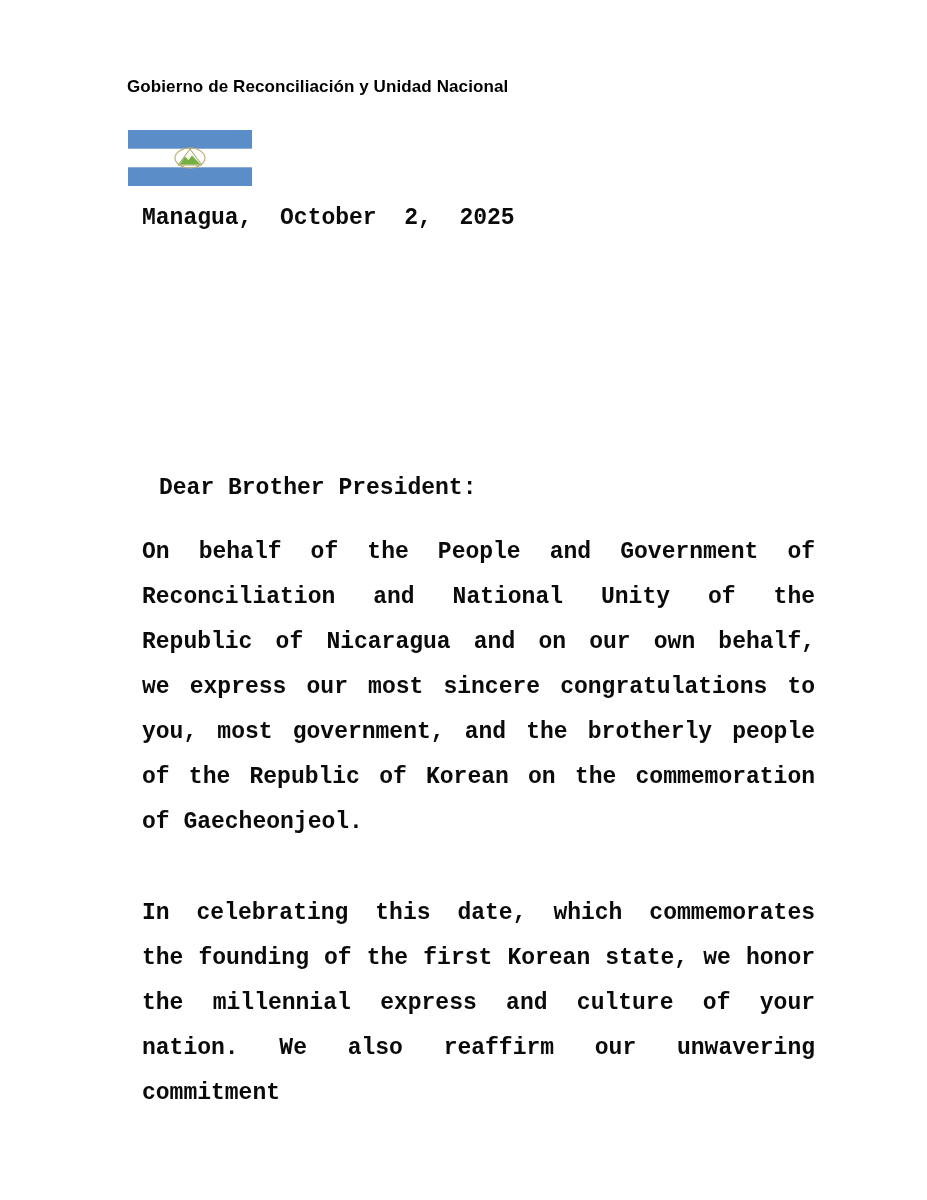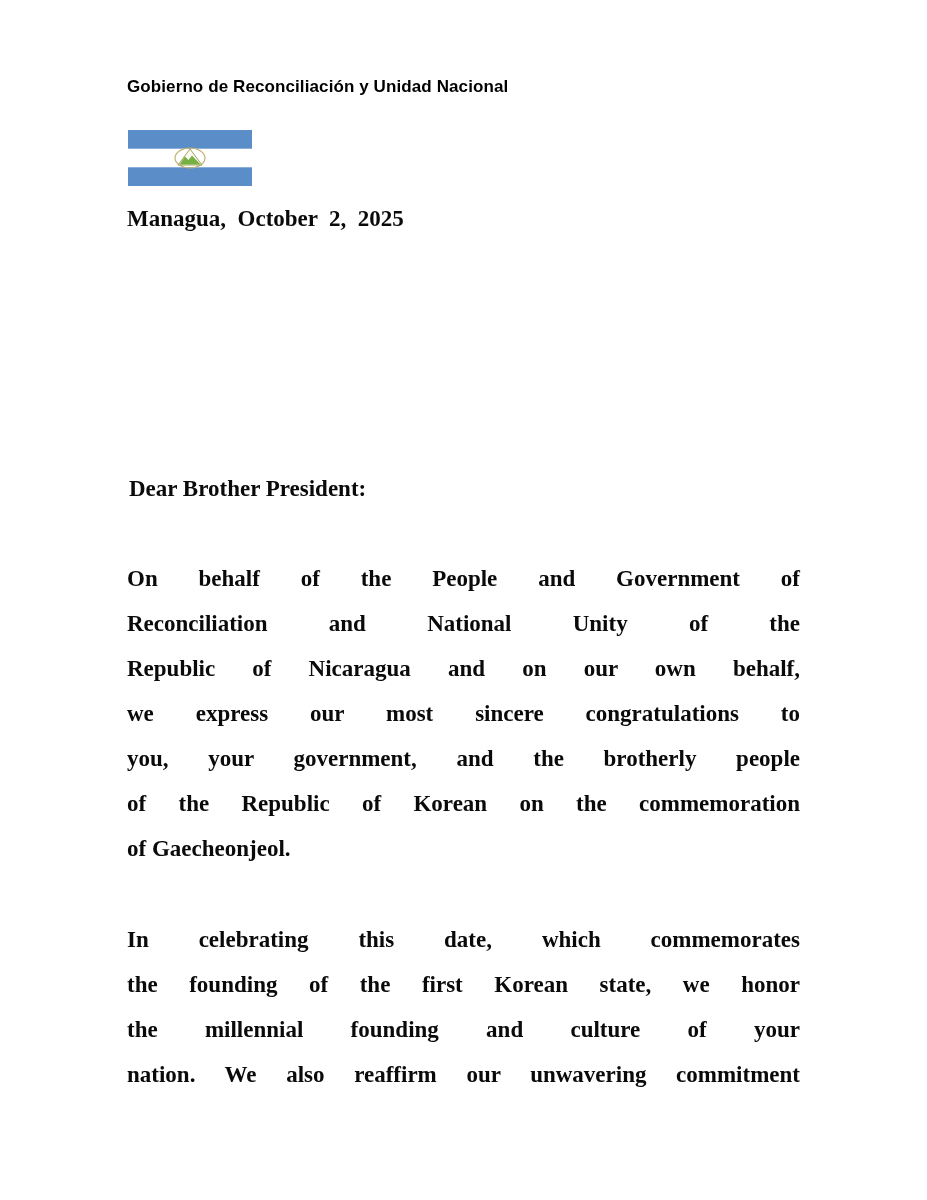--- a/index.html
+++ b/index.html
@@ -15,10 +15,11 @@
     overflow: hidden;
   }
   .mono {
-    font-family: Liberation Serif, serif;
+    font-family: Liberation Mono, monospace;
     font-weight: 700;
     font-size: 23px;
     color: #0a0a0a;
+    margin-left: 15px;
   }
   .letterhead {
     position: absolute;

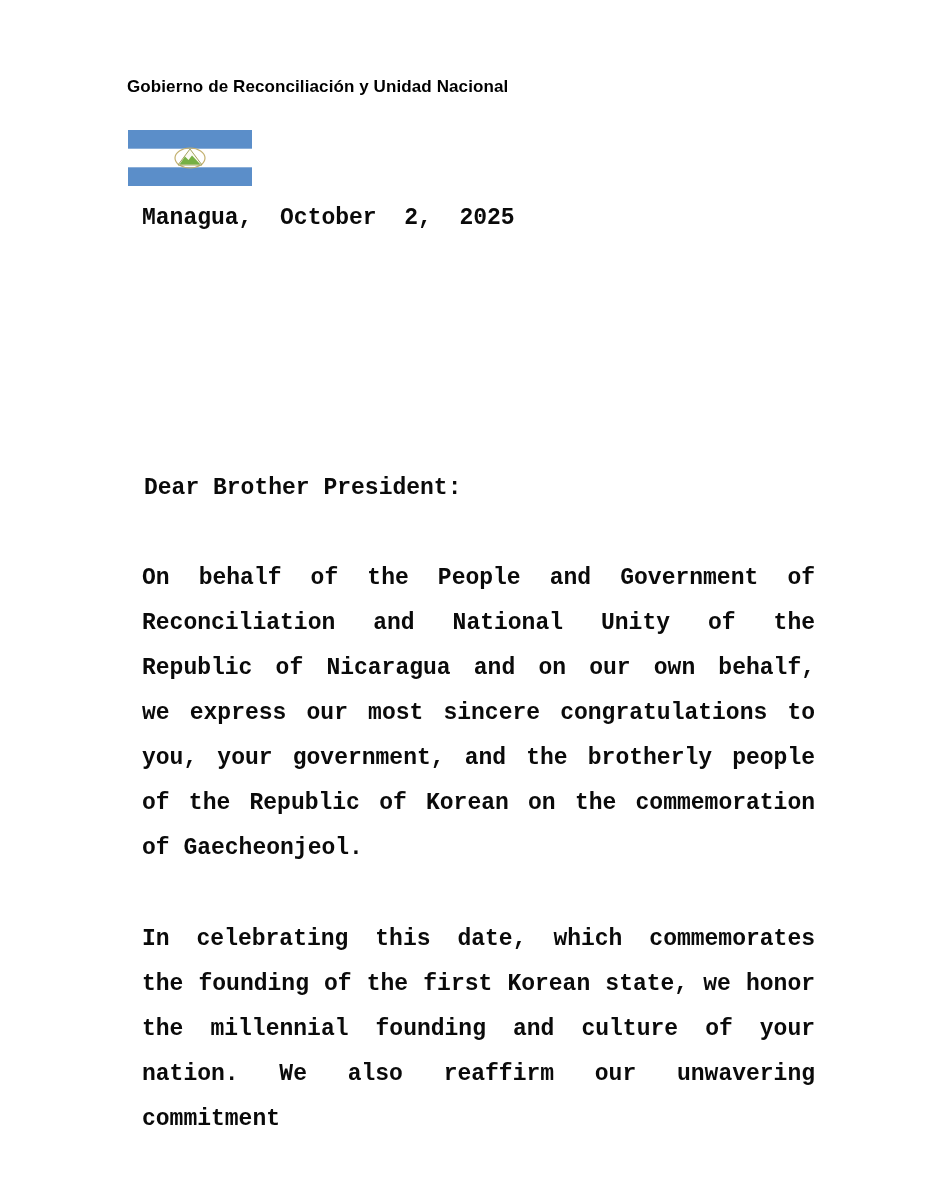--- a/index.html
+++ b/index.html
@@ -55,7 +55,7 @@
   .addr-line { white-space: pre; }
   .salutation {
     position: absolute;
-    left: 129px;
+    left: 144px;
     top: 472px;
     line-height: 33px;
     white-space: pre;

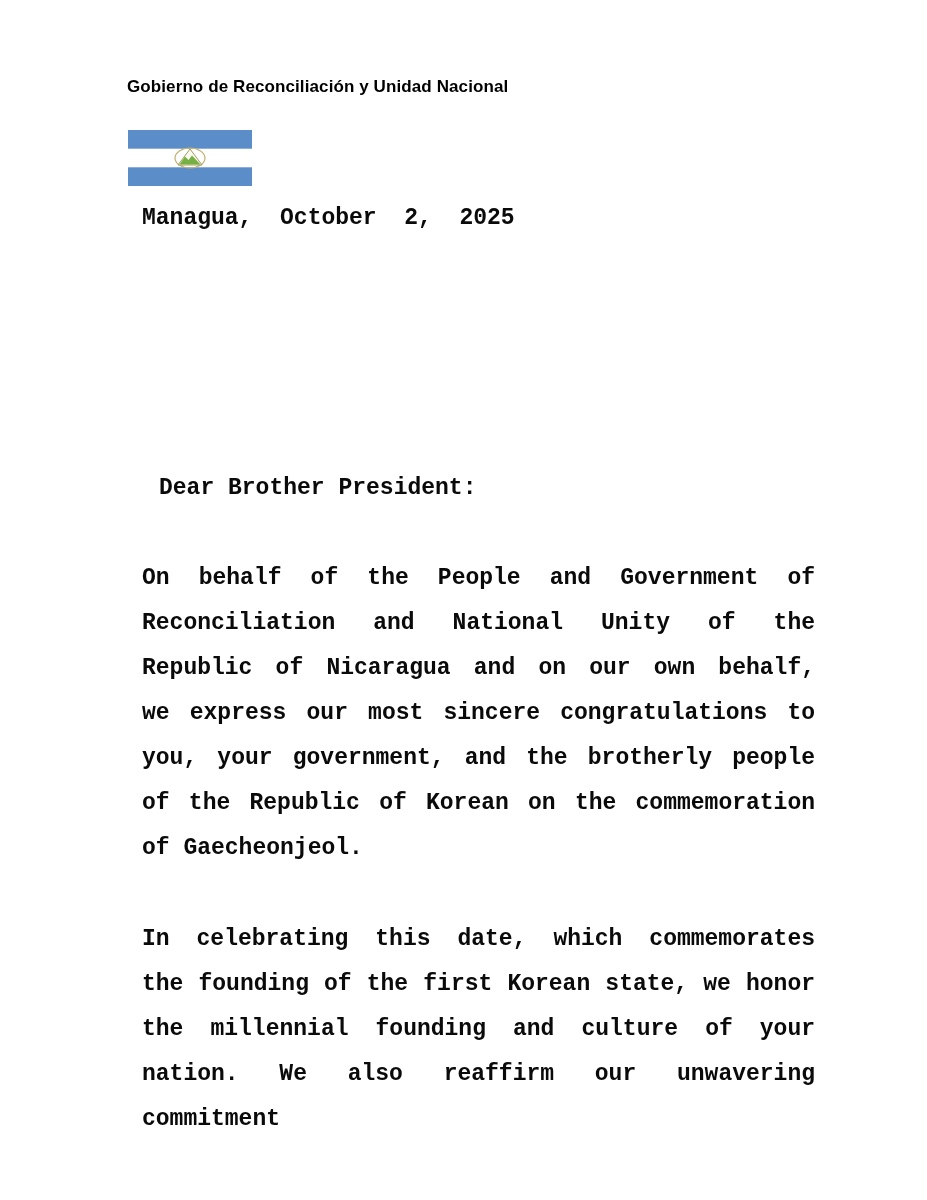--- a/index.html
+++ b/index.html
@@ -63,7 +63,7 @@
   .letter-body {
     position: absolute;
     left: 127px;
-    top: 556px;
+    top: 530px;
     width: 673px;
     line-height: 45px;
   }

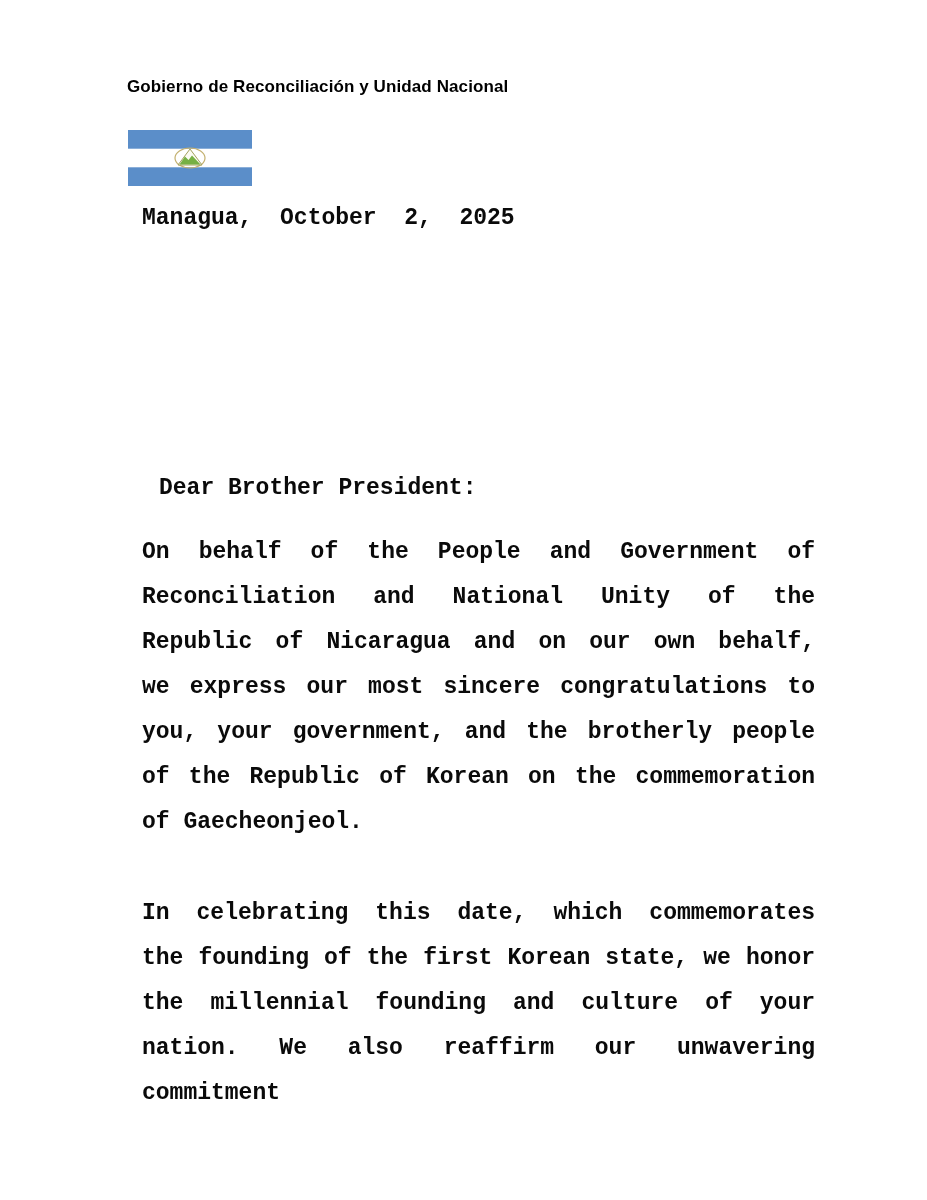--- a/index.html
+++ b/index.html
@@ -106,7 +106,7 @@
         <div class="bline">Reconciliation and National Unity of the</div>
         <div class="bline">Republic of Nicaragua and on our own behalf,</div>
         <div class="bline">we express our most sincere congratulations to</div>
-        <div class="bline">you, your government, and the brotherly people</div>
+        <div class="bline">you, most government, and the brotherly people</div>
         <div class="bline">of the Republic of Korean on the commemoration</div>
         <div class="bline endline">of Gaecheonjeol.</div>
       </div>

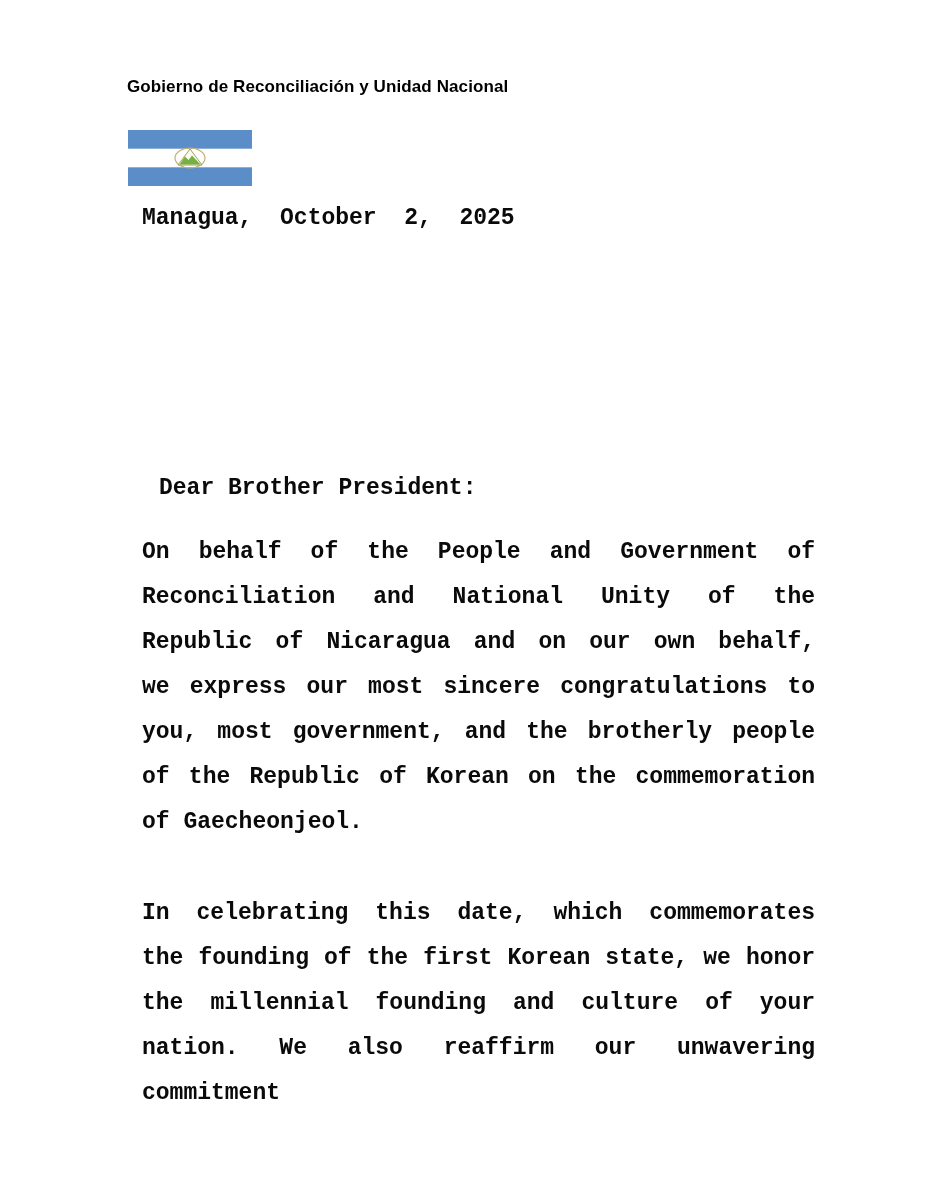--- a/index.html
+++ b/index.html
@@ -113,7 +113,7 @@
       <div class="para">
         <div class="bline">In celebrating this date, which commemorates</div>
         <div class="bline">the founding of the first Korean state, we honor</div>
-        <div class="bline">the millennial founding and culture of your</div>
+        <div class="bline">the millennial express and culture of your</div>
         <div class="bline">nation. We also reaffirm our unwavering commitment</div>
       </div>
     </div>

